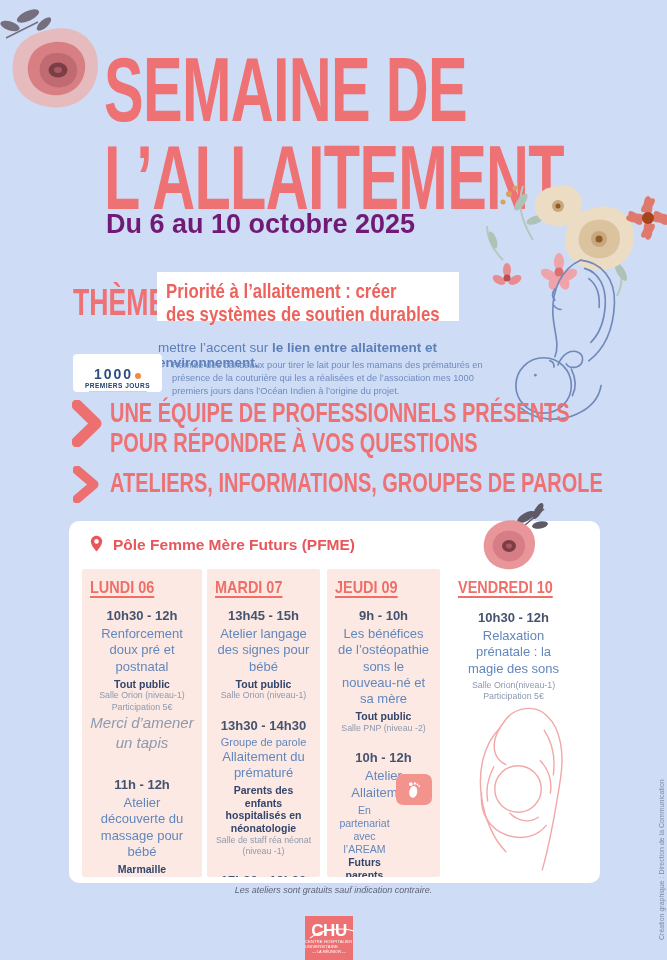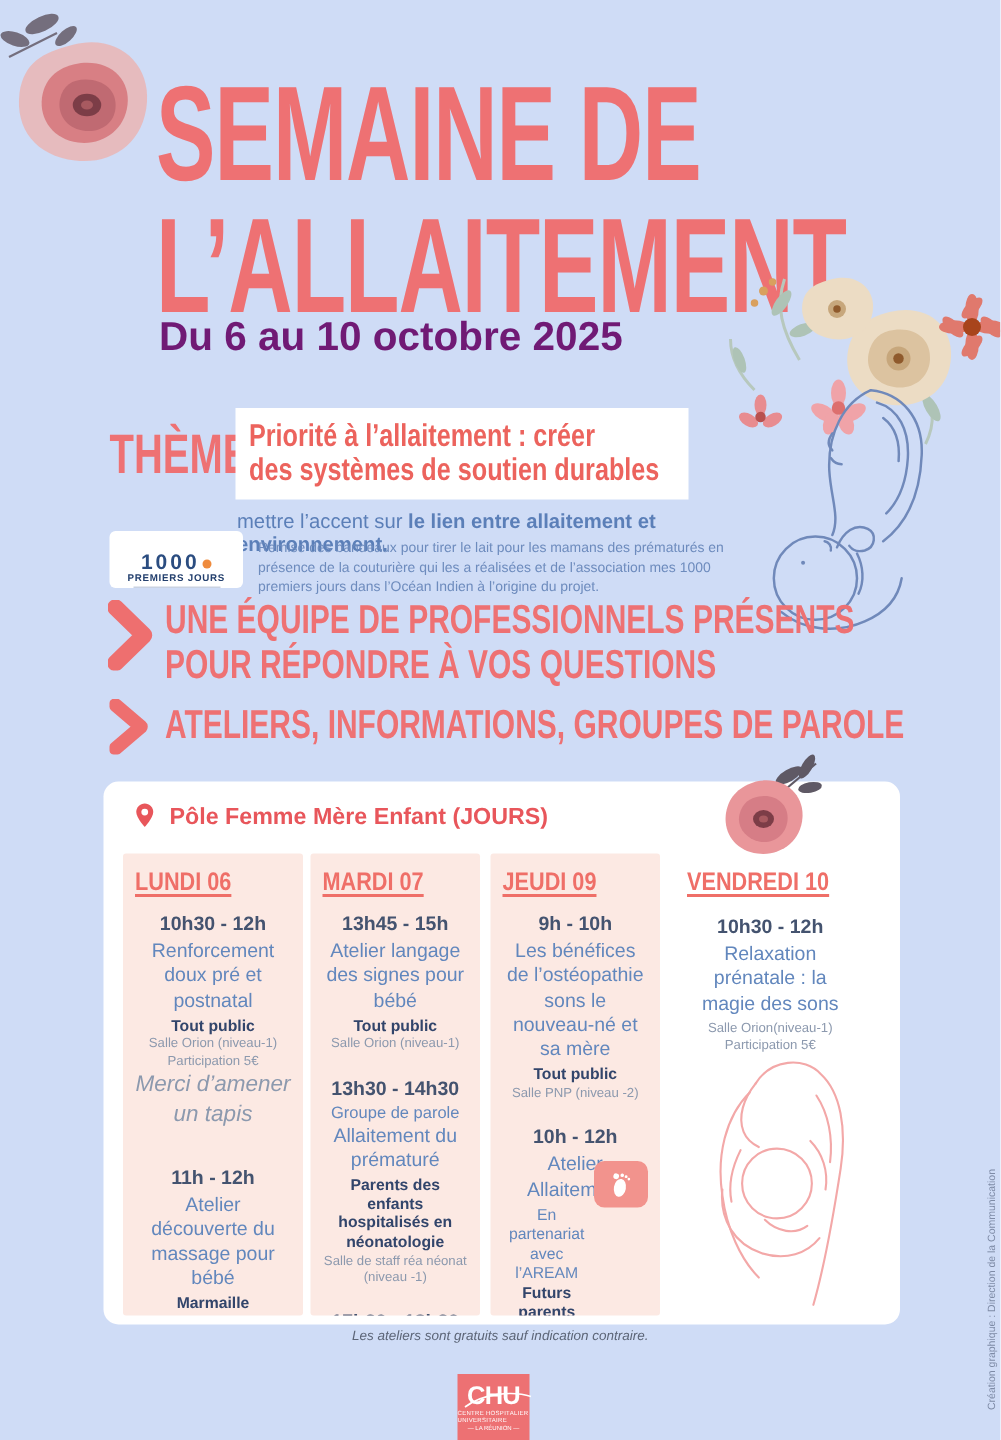--- a/index.html
+++ b/index.html
@@ -16,7 +16,7 @@
 
   
   .theme-label{position:absolute;left:73px;top:282px;color:#ee7173;font-weight:bold;font-size:37px;transform:scaleX(.72);transform-origin:left top;white-space:nowrap;}
-  .theme-box{position:absolute;left:157px;top:272px;width:302px;height:61px;background:#ffffff;padding:7px 9px;box-sizing:border-box;}
+  .theme-box{position:absolute;left:157px;top:272px;width:302px;height:49px;background:#ffffff;padding:7px 9px;box-sizing:border-box;}
   .theme-box .theme-line{font-size:21px;font-weight:bold;color:#ec635d;line-height:23px;transform:scaleX(.8);transform-origin:left top;white-space:nowrap;}
   .accent{position:absolute;left:158px;top:340px;width:350px;font-size:13.5px;color:#5b7fb8;}
   .accent .b{font-weight:bold;}

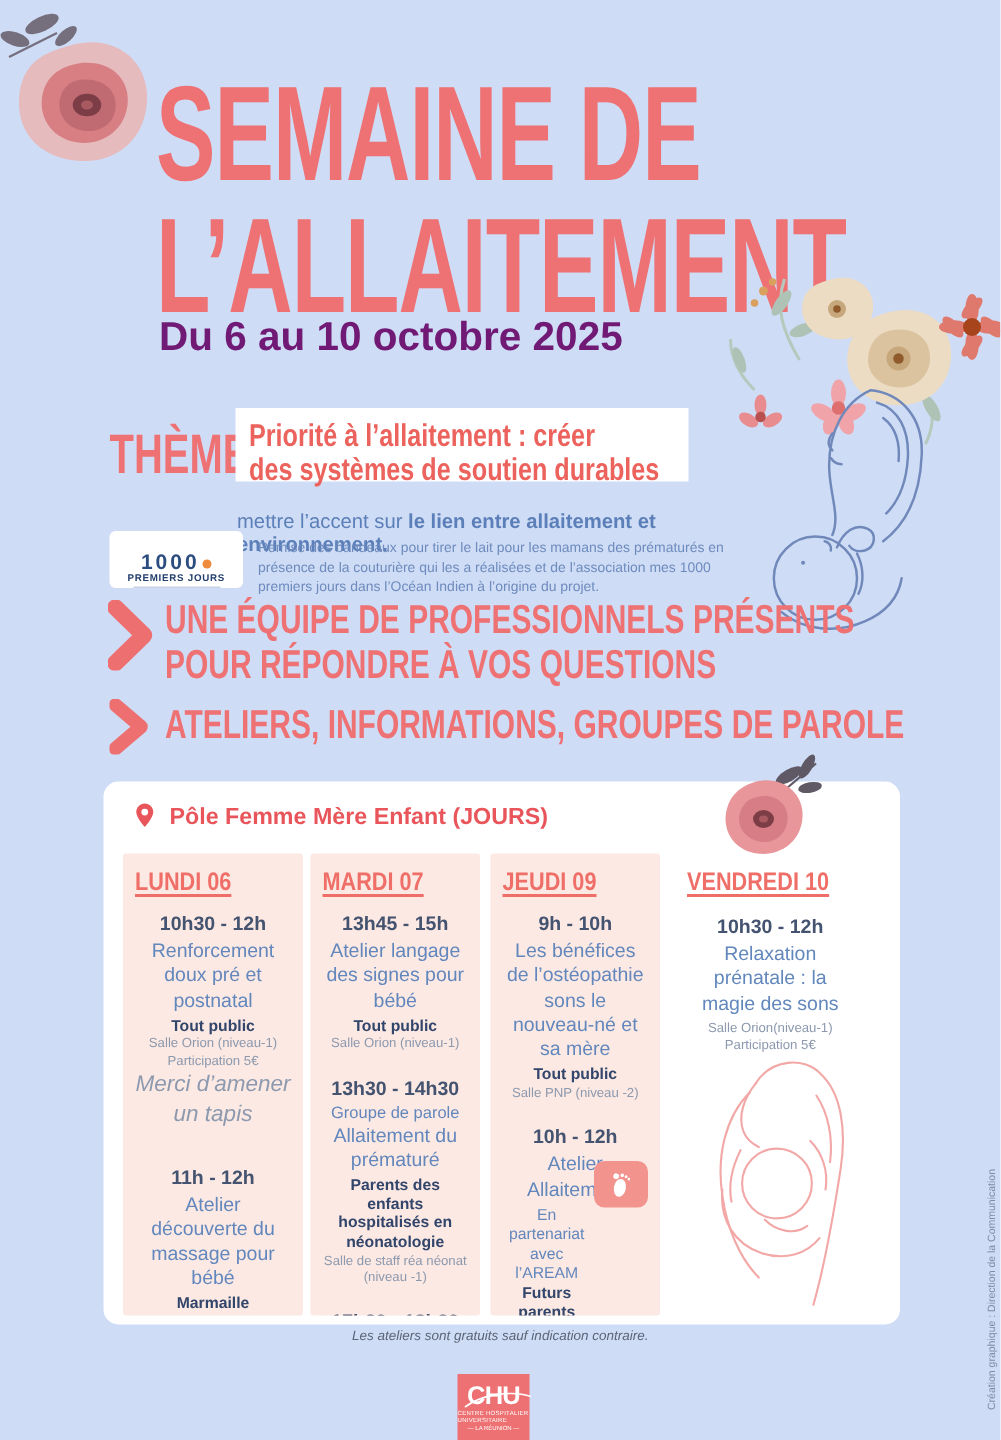--- a/index.html
+++ b/index.html
@@ -212,7 +212,7 @@
       <path fill="#e8565b" d="M12 1C7.6 1 4 4.6 4 9c0 5.6 8 14 8 14s8-8.4 8-14c0-4.4-3.6-8-8-8z"></path>
       <circle cx="12" cy="9" r="3.2" fill="#fff"></circle>
     </svg>
-    <div class="loc-text">Pôle Femme Mère Enfant (JOURS)</div>
+    <div class="loc-text">Pôle Femme Mère Futurs (PFME)</div>
 
     <div class="col boxed col1">
       <div class="day">LUNDI 06</div>

